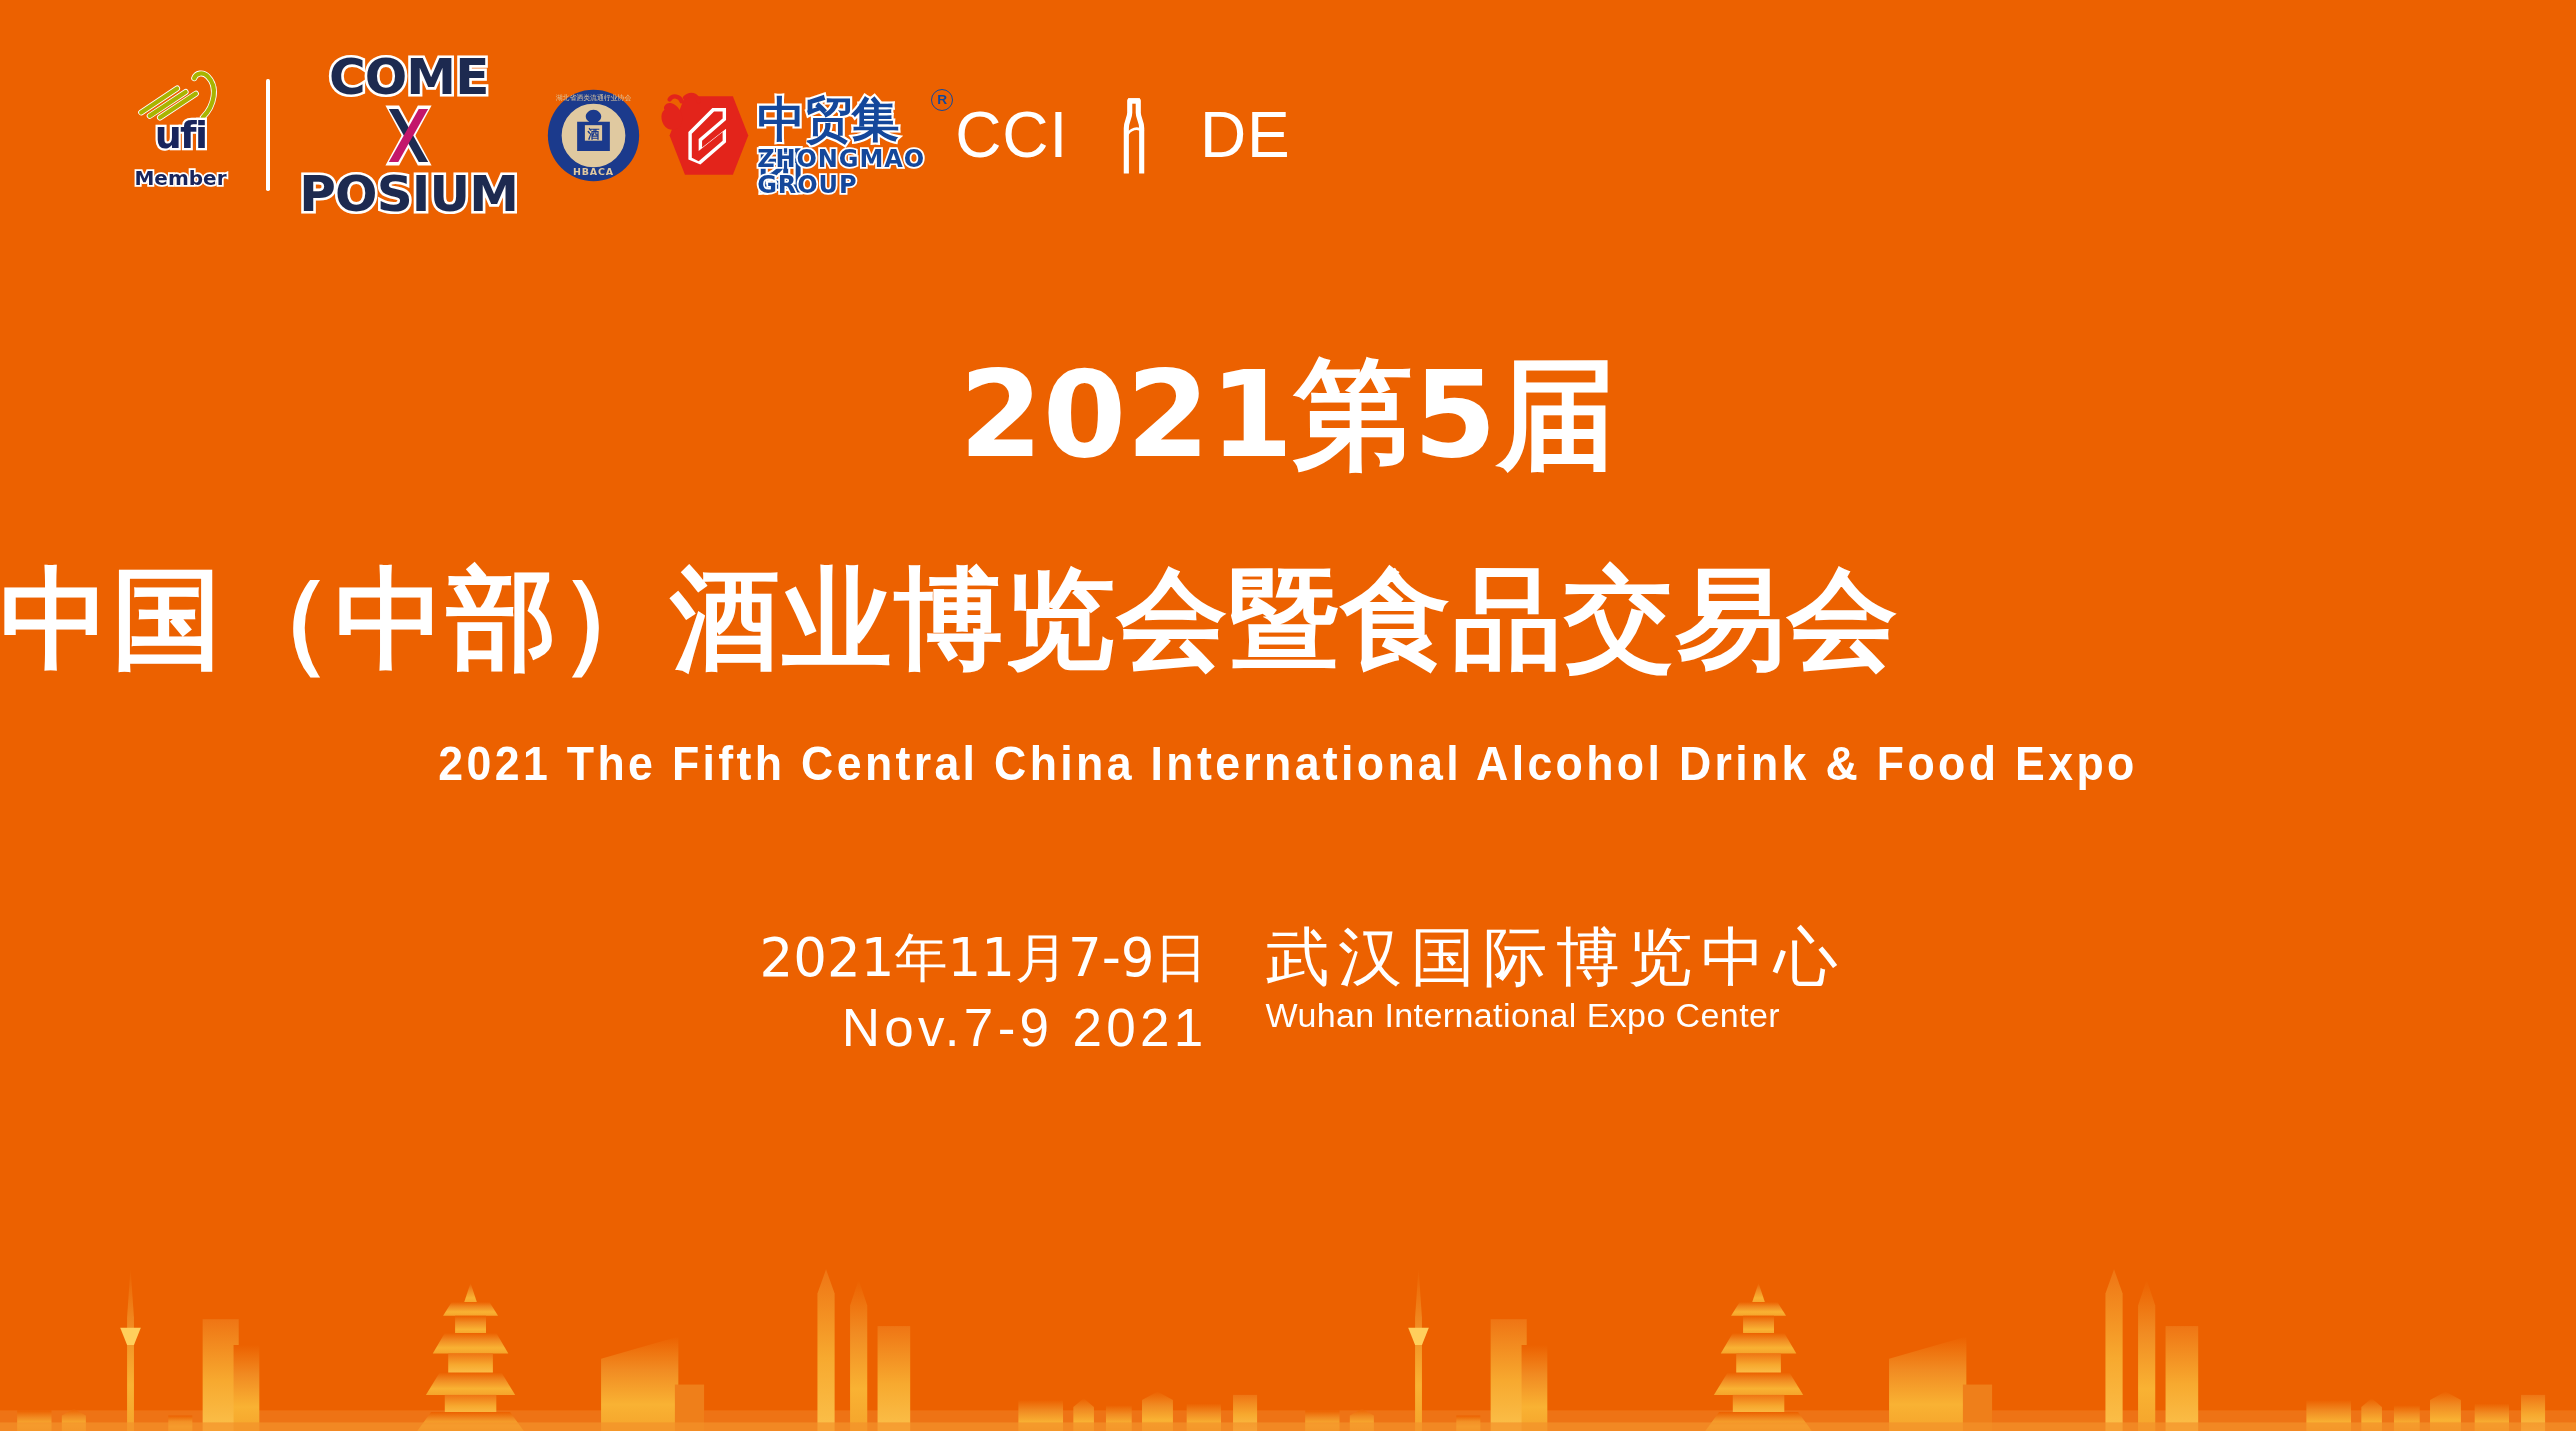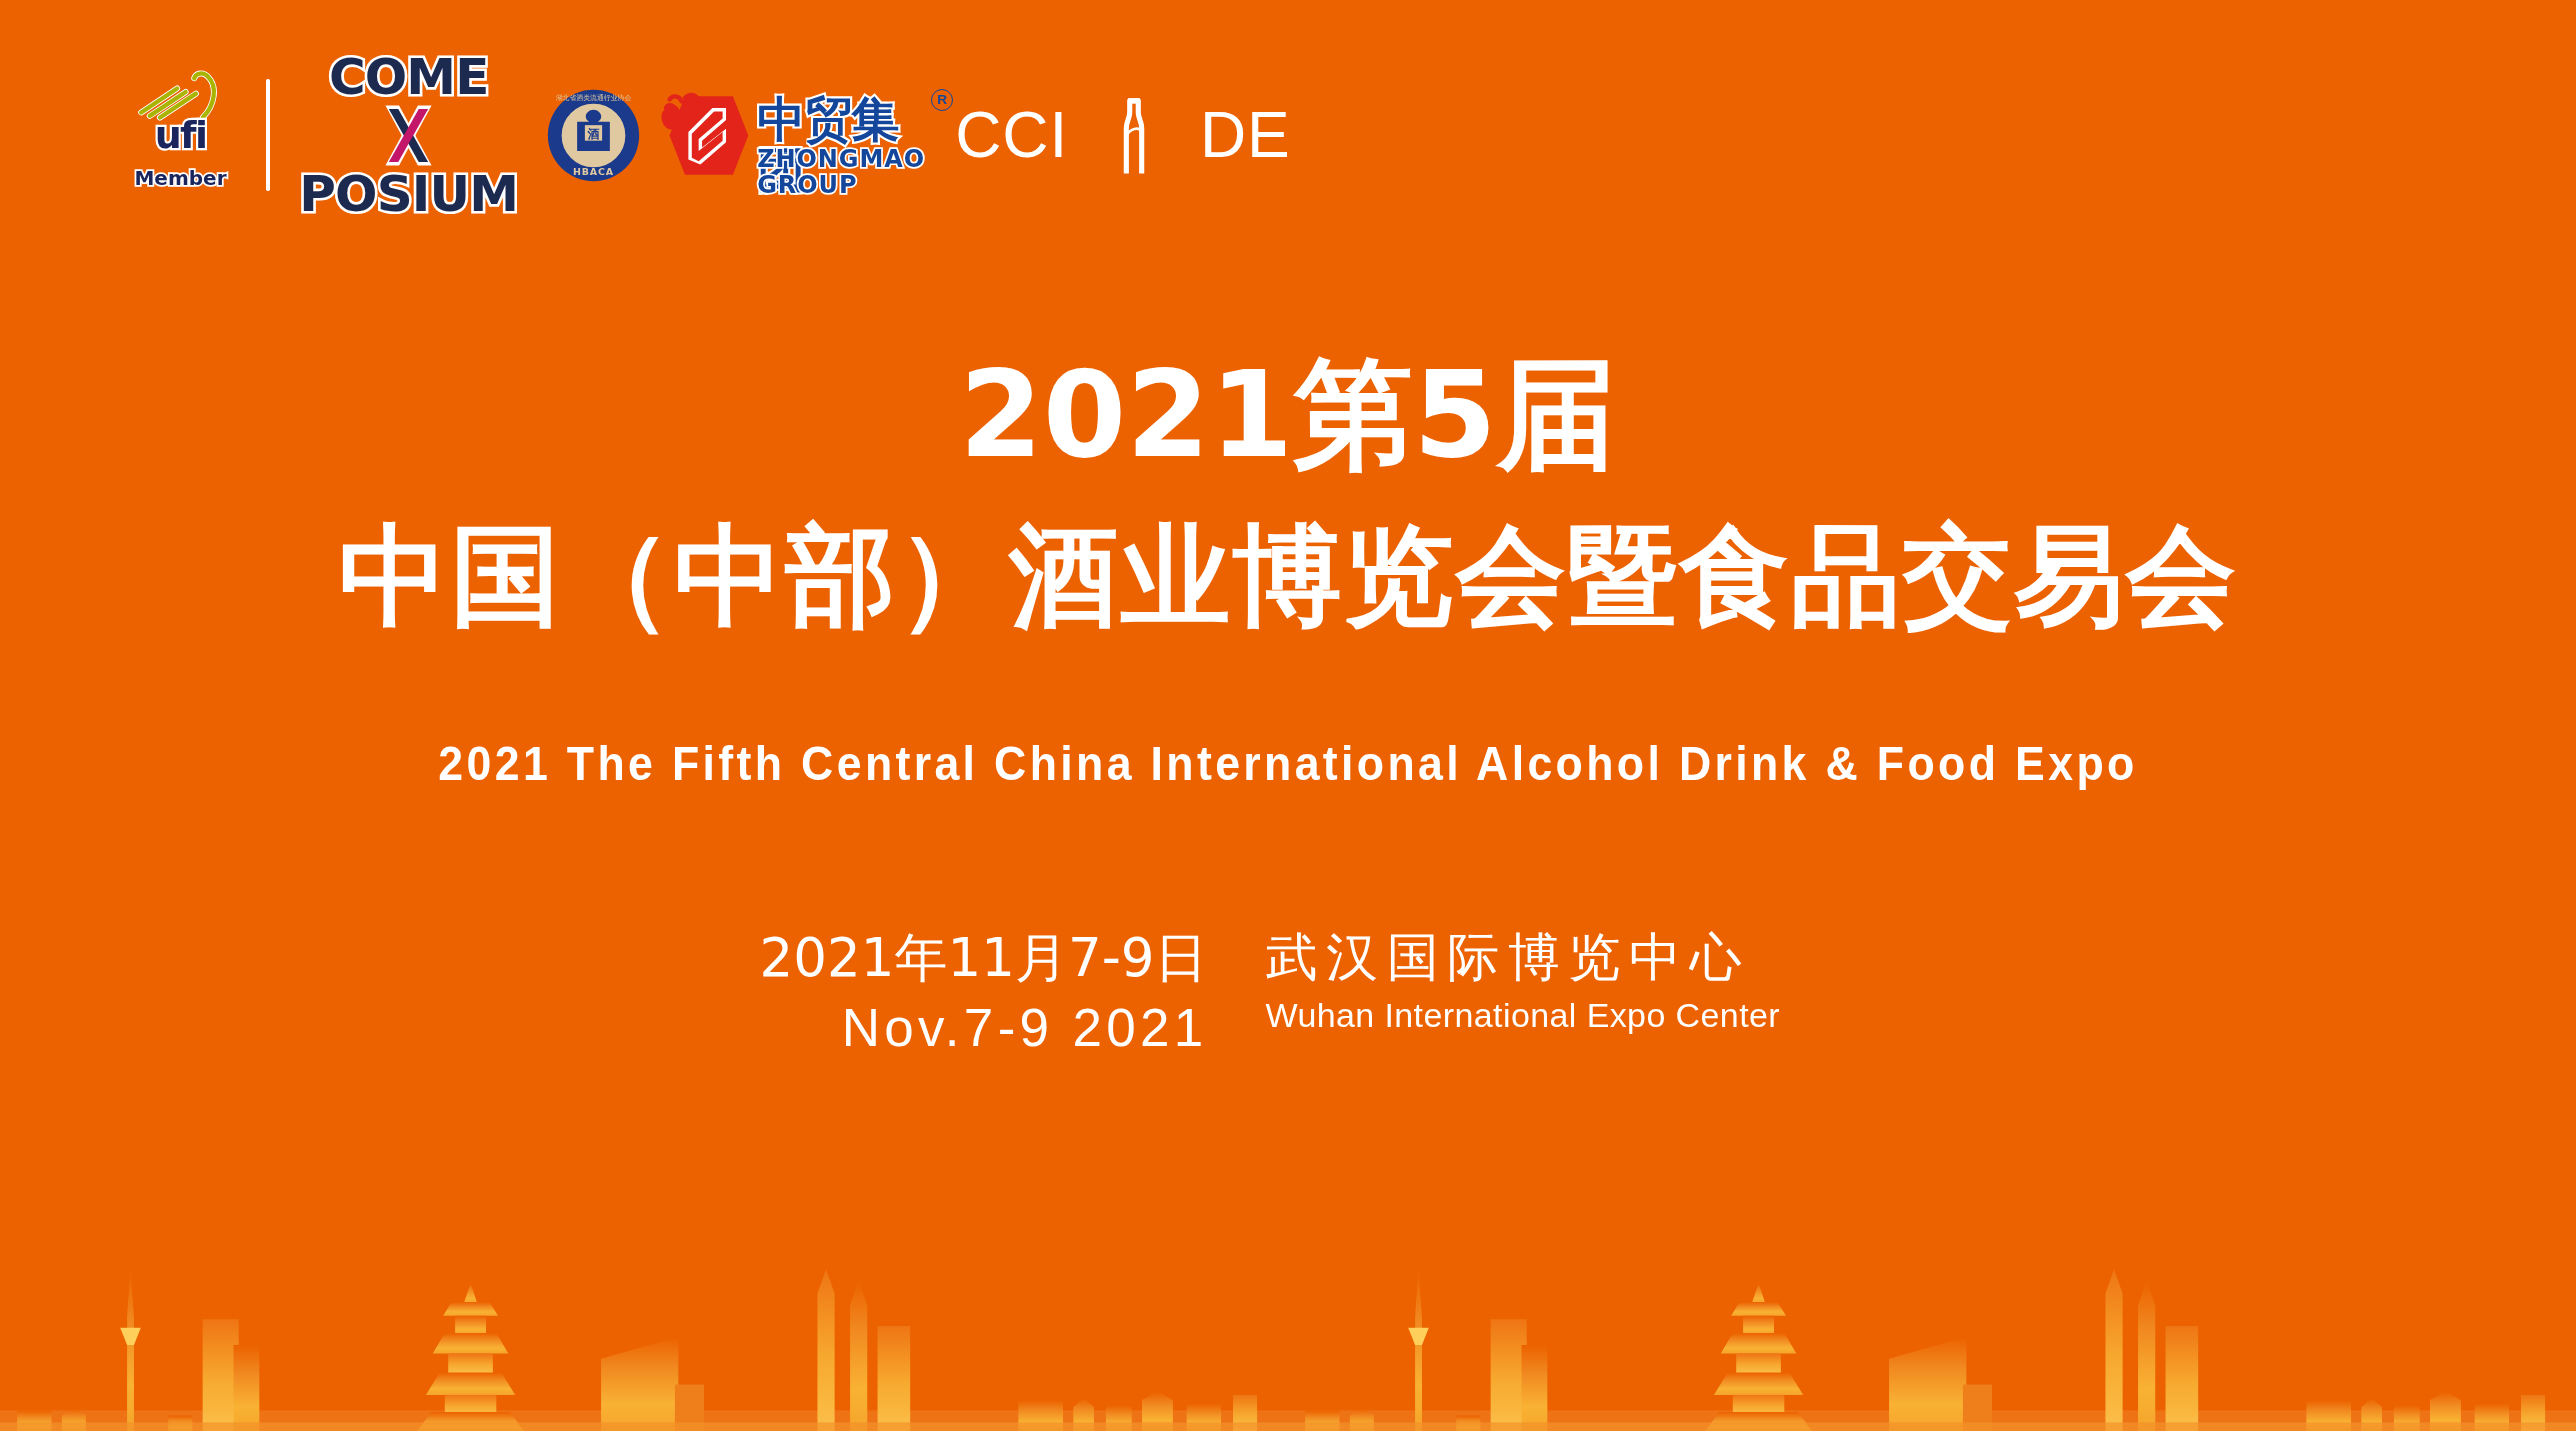--- a/index.html
+++ b/index.html
@@ -118,8 +118,7 @@
     letter-spacing:0px;
   }
   .title-cn{
-    position:absolute; left:0; top:516px; width:2576px;
-    text-align:center;
+    position:absolute; left:0; top:559px; width:2576px;
     font-family:"DejaVu Sans", sans-serif;
     font-weight:bold; color:#ffffff;
     font-size:110px; line-height:120px;

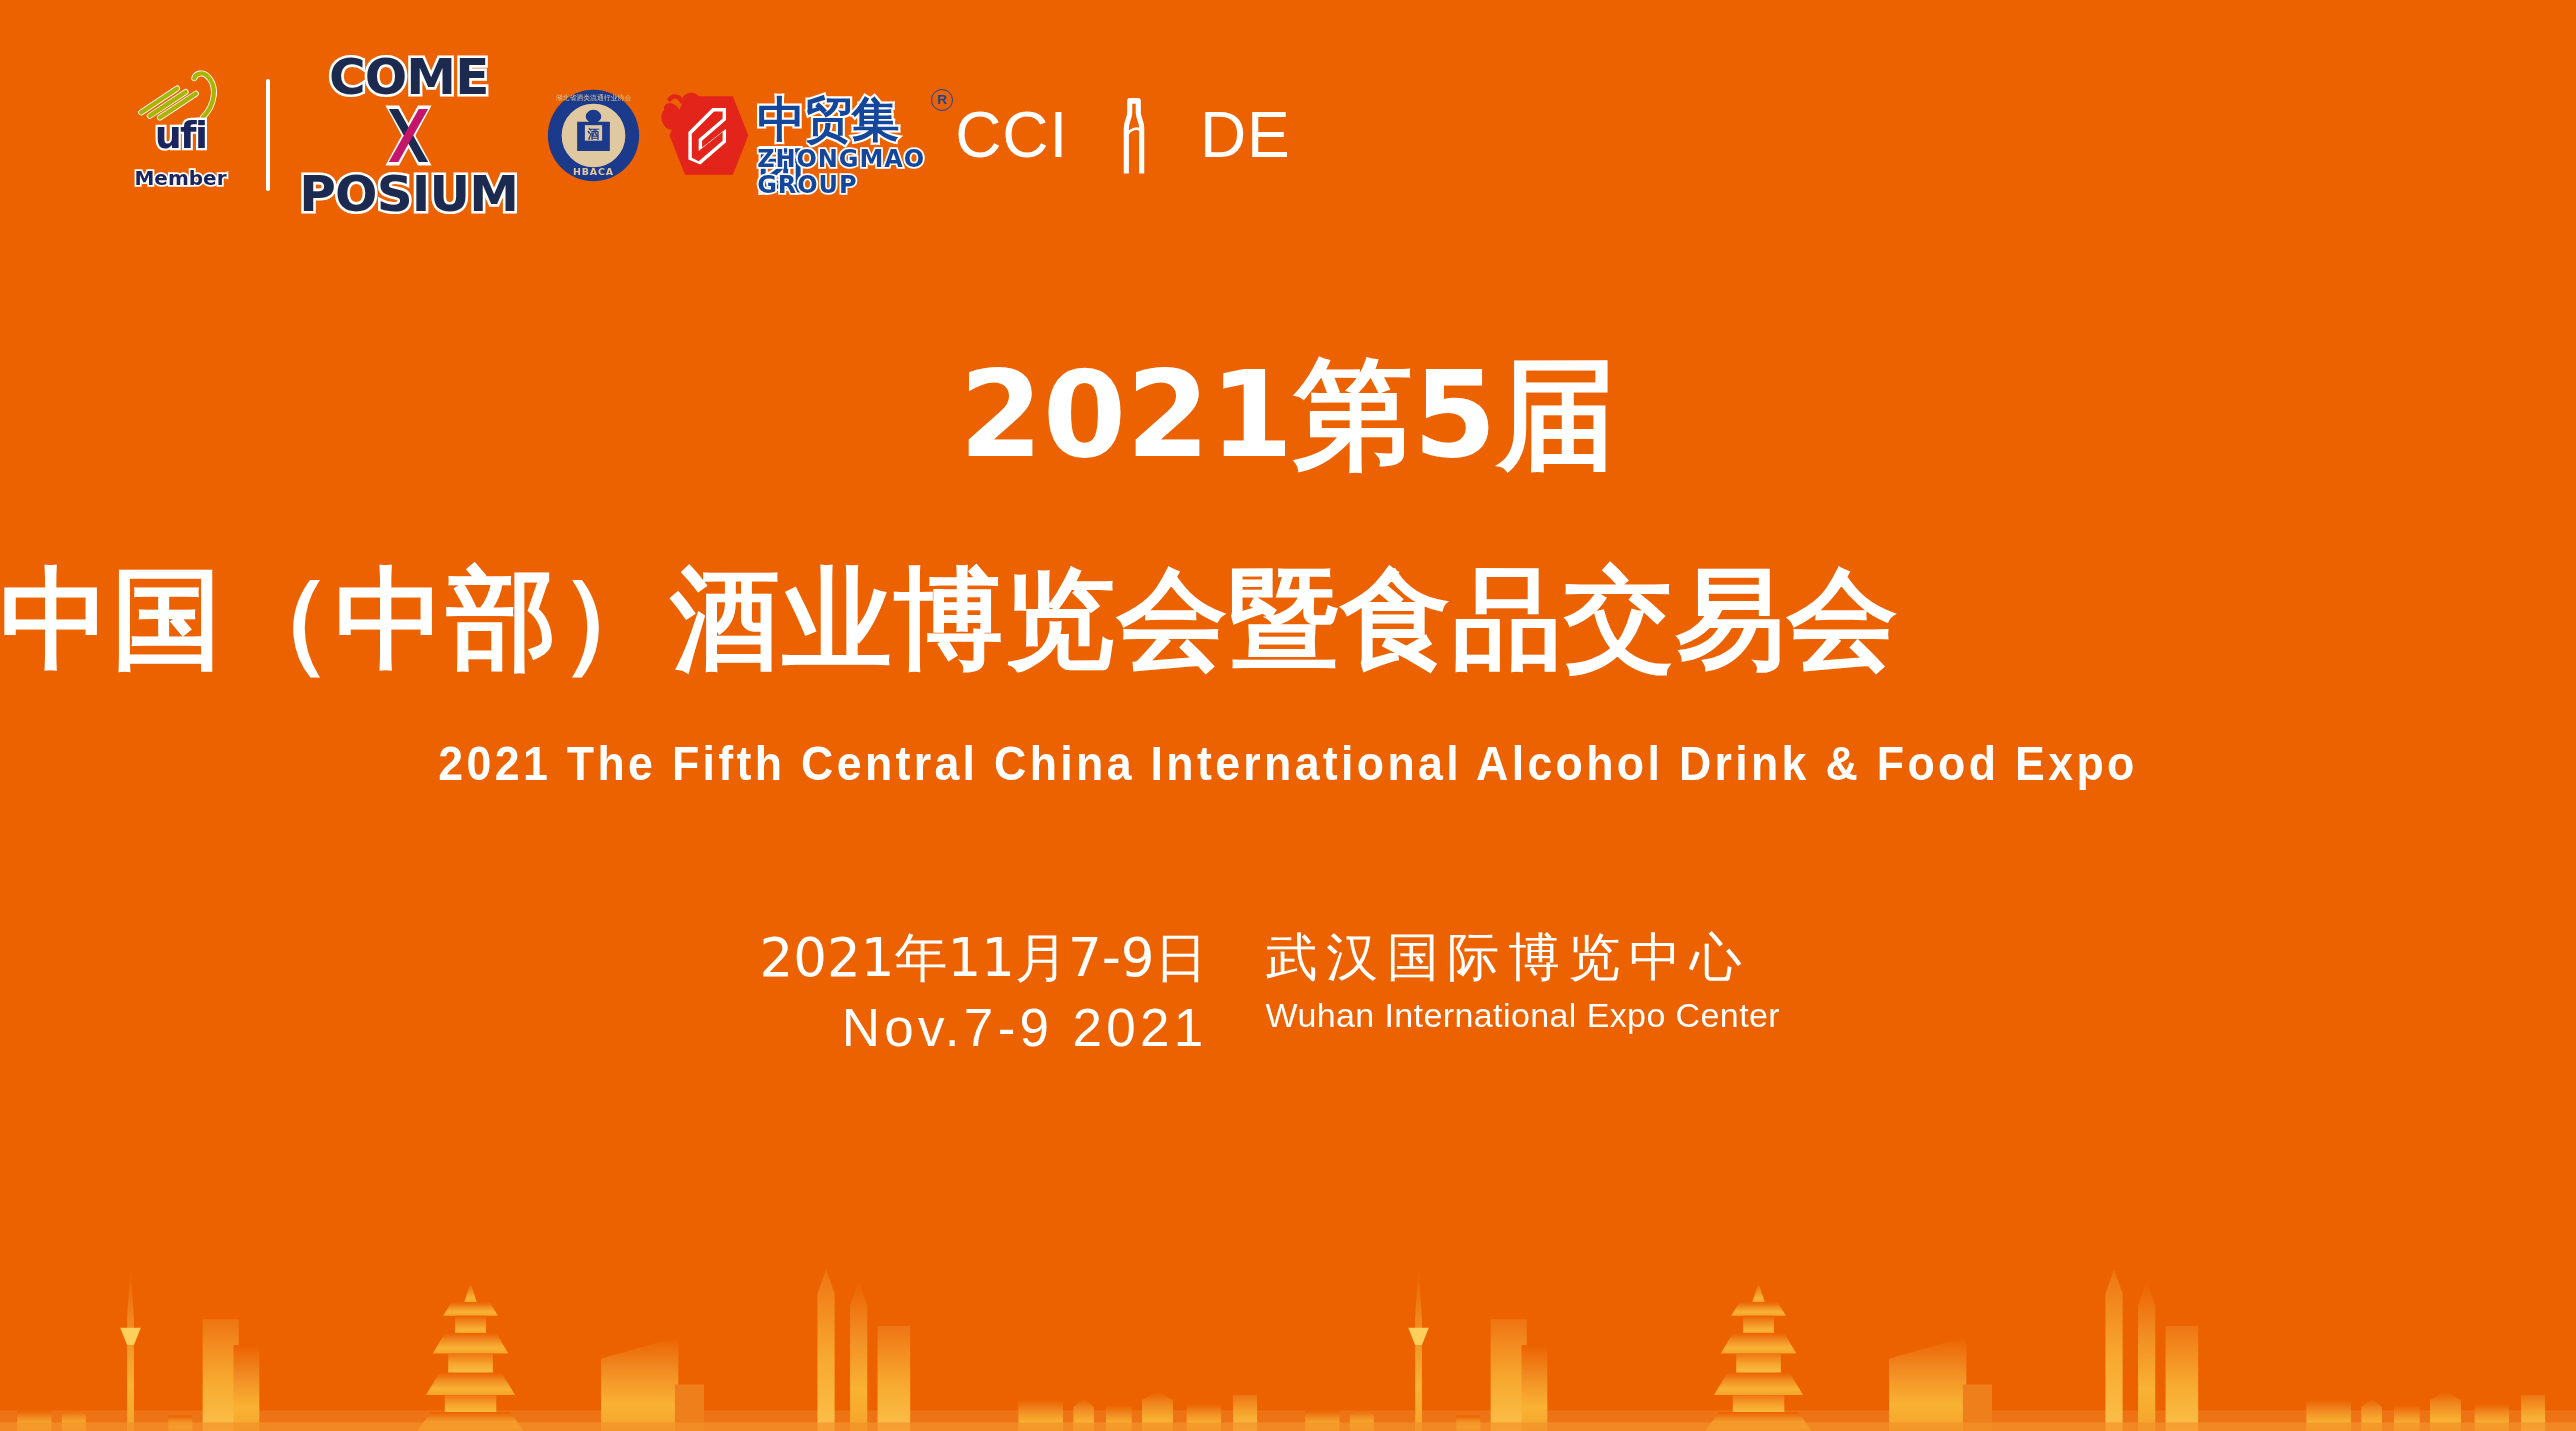--- a/index.html
+++ b/index.html
@@ -158,7 +158,7 @@
   .venue{ text-align:left; color:#ffffff; width:653px; }
   .venue-cn{
     font-family:"DejaVu Sans", sans-serif;
-    font-weight:normal; font-size:52px; line-height:69px;
+    font-weight:normal; font-size:64px; line-height:69px;
     letter-spacing:8.6px;
   }
   .venue-en{

